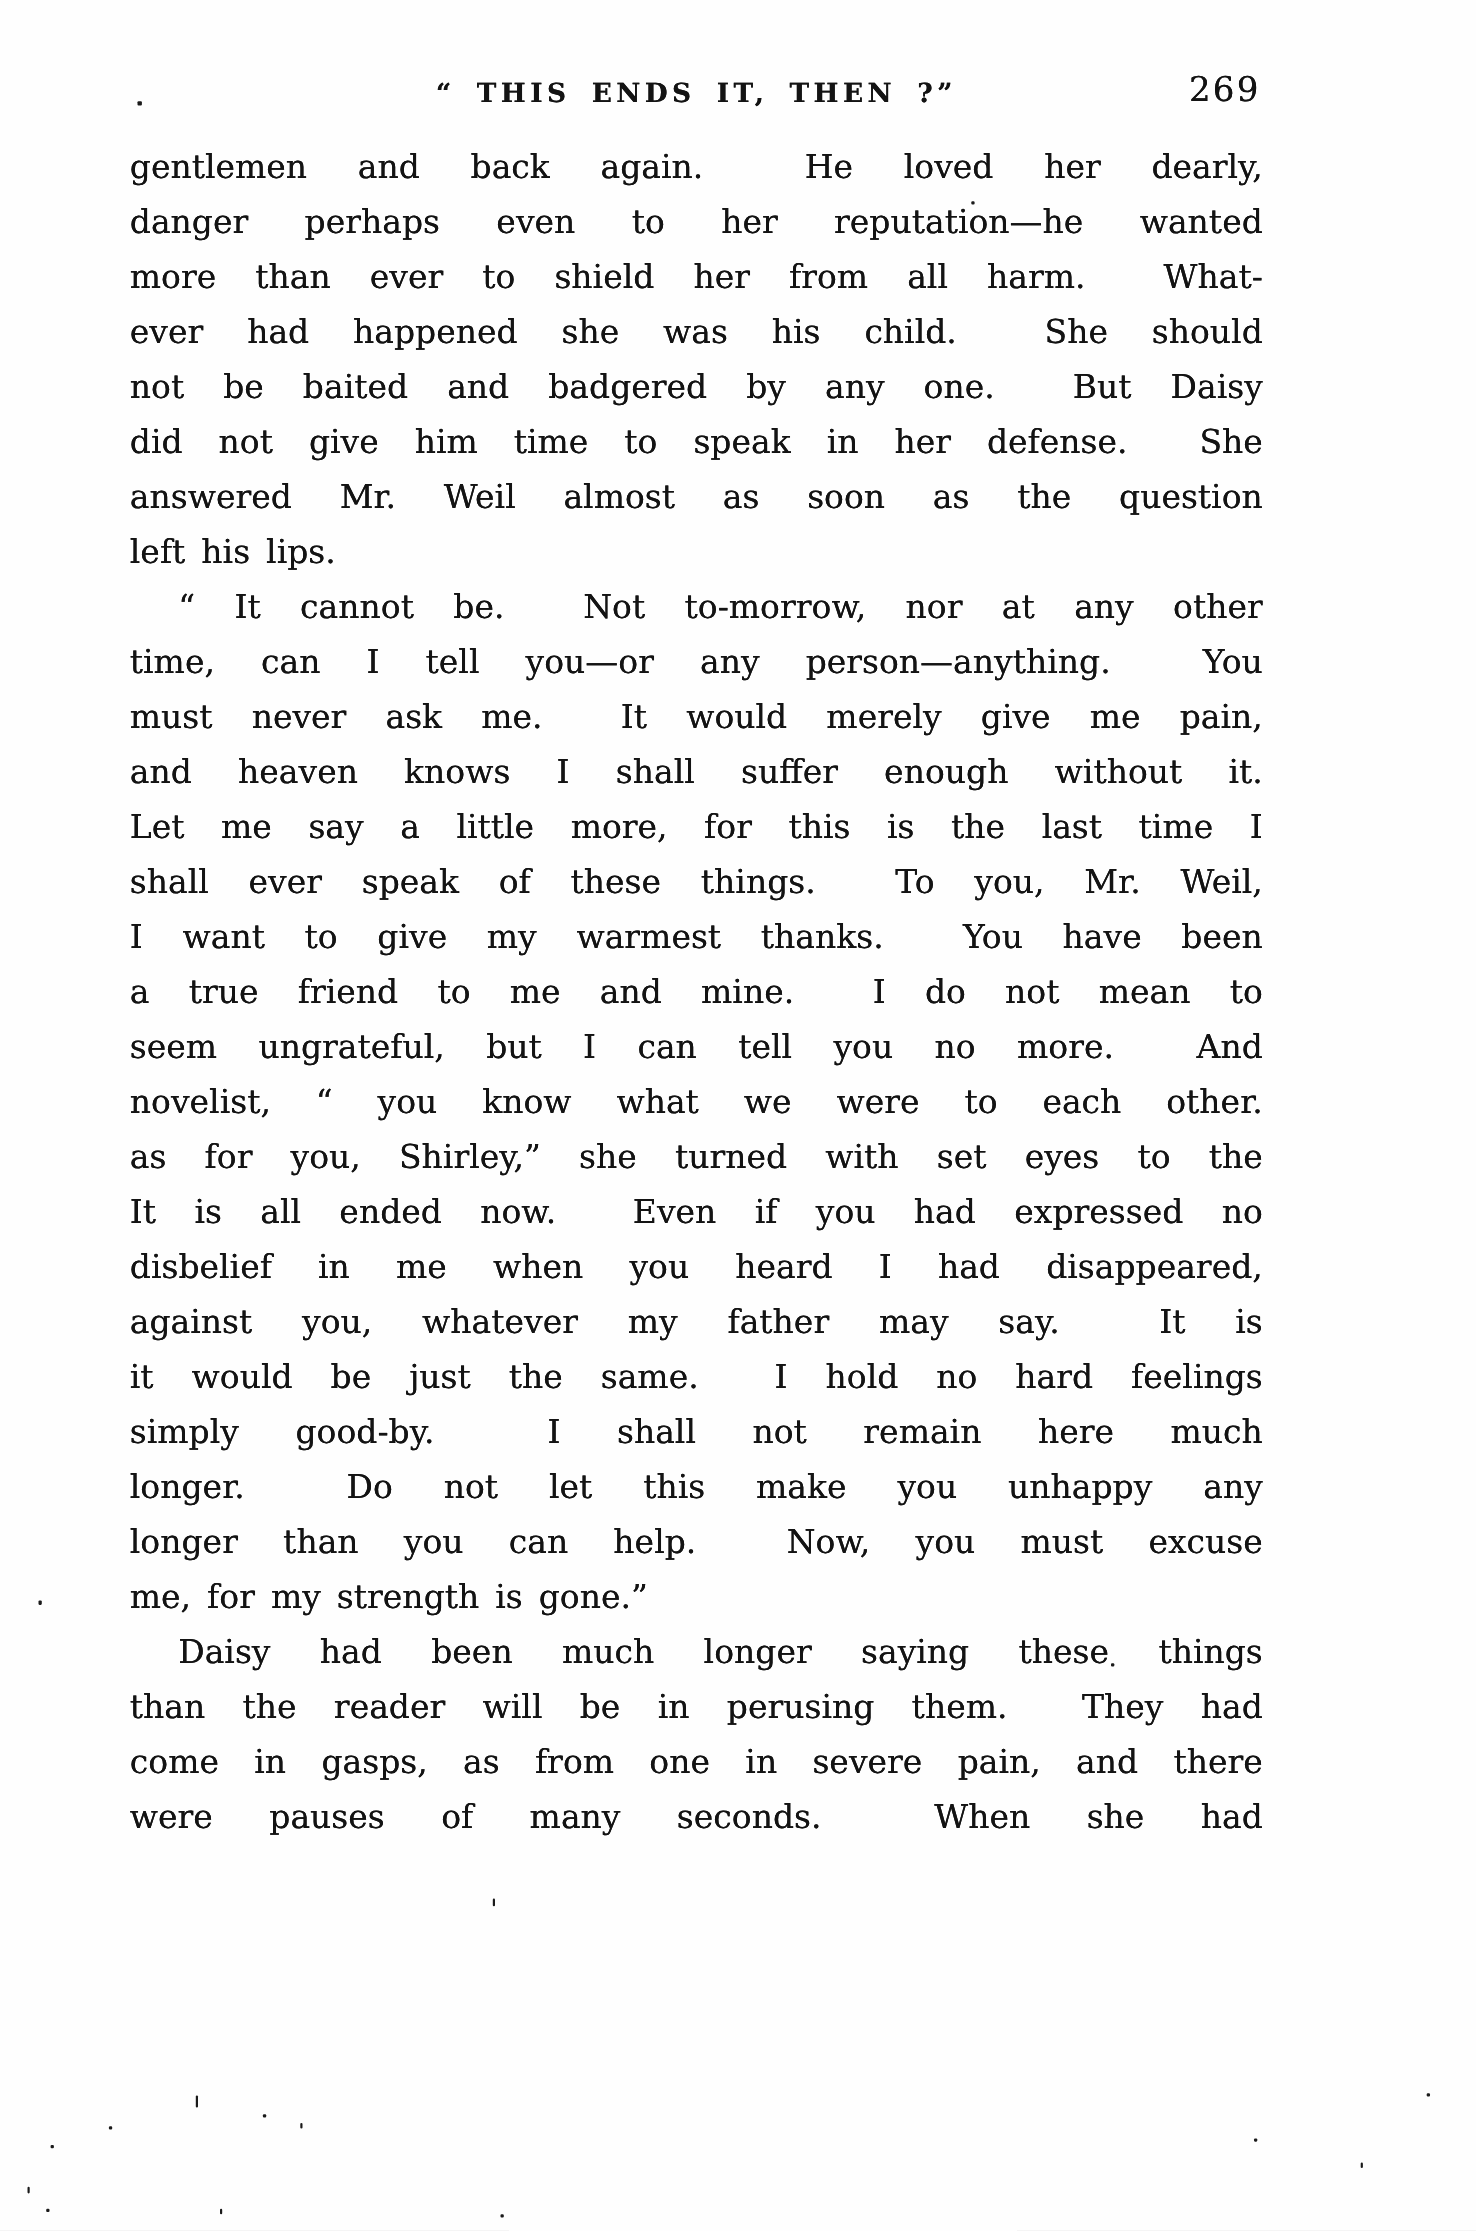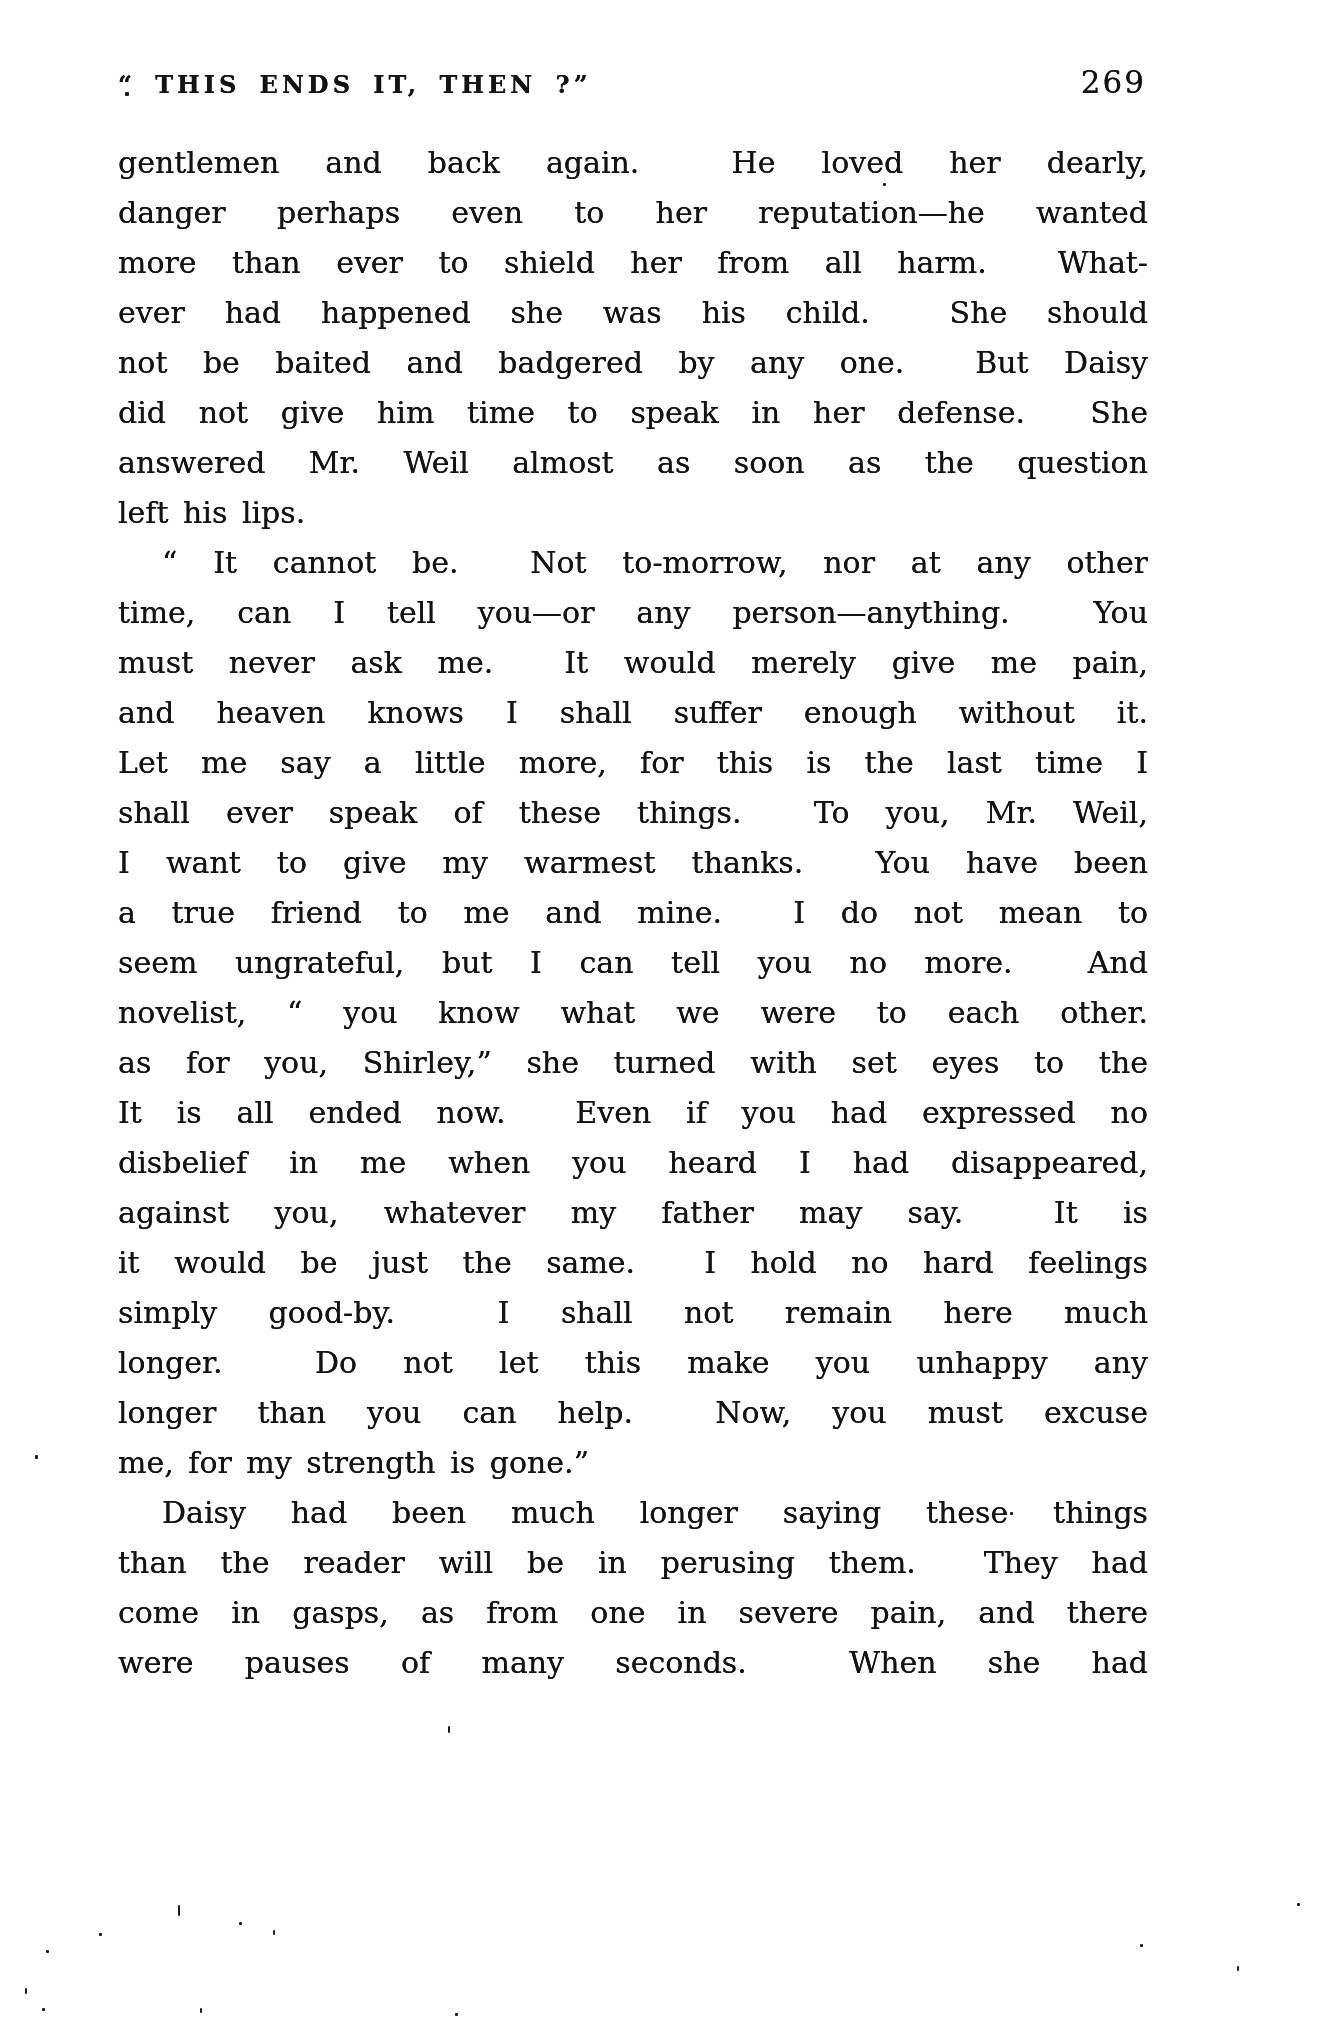--- a/index.html
+++ b/index.html
@@ -30,6 +30,7 @@
     left: 0;
     right: 0;
     top: 6px;
+    text-align: center;
     font-weight: bold;
     font-size: 24px;
     letter-spacing: 4px;

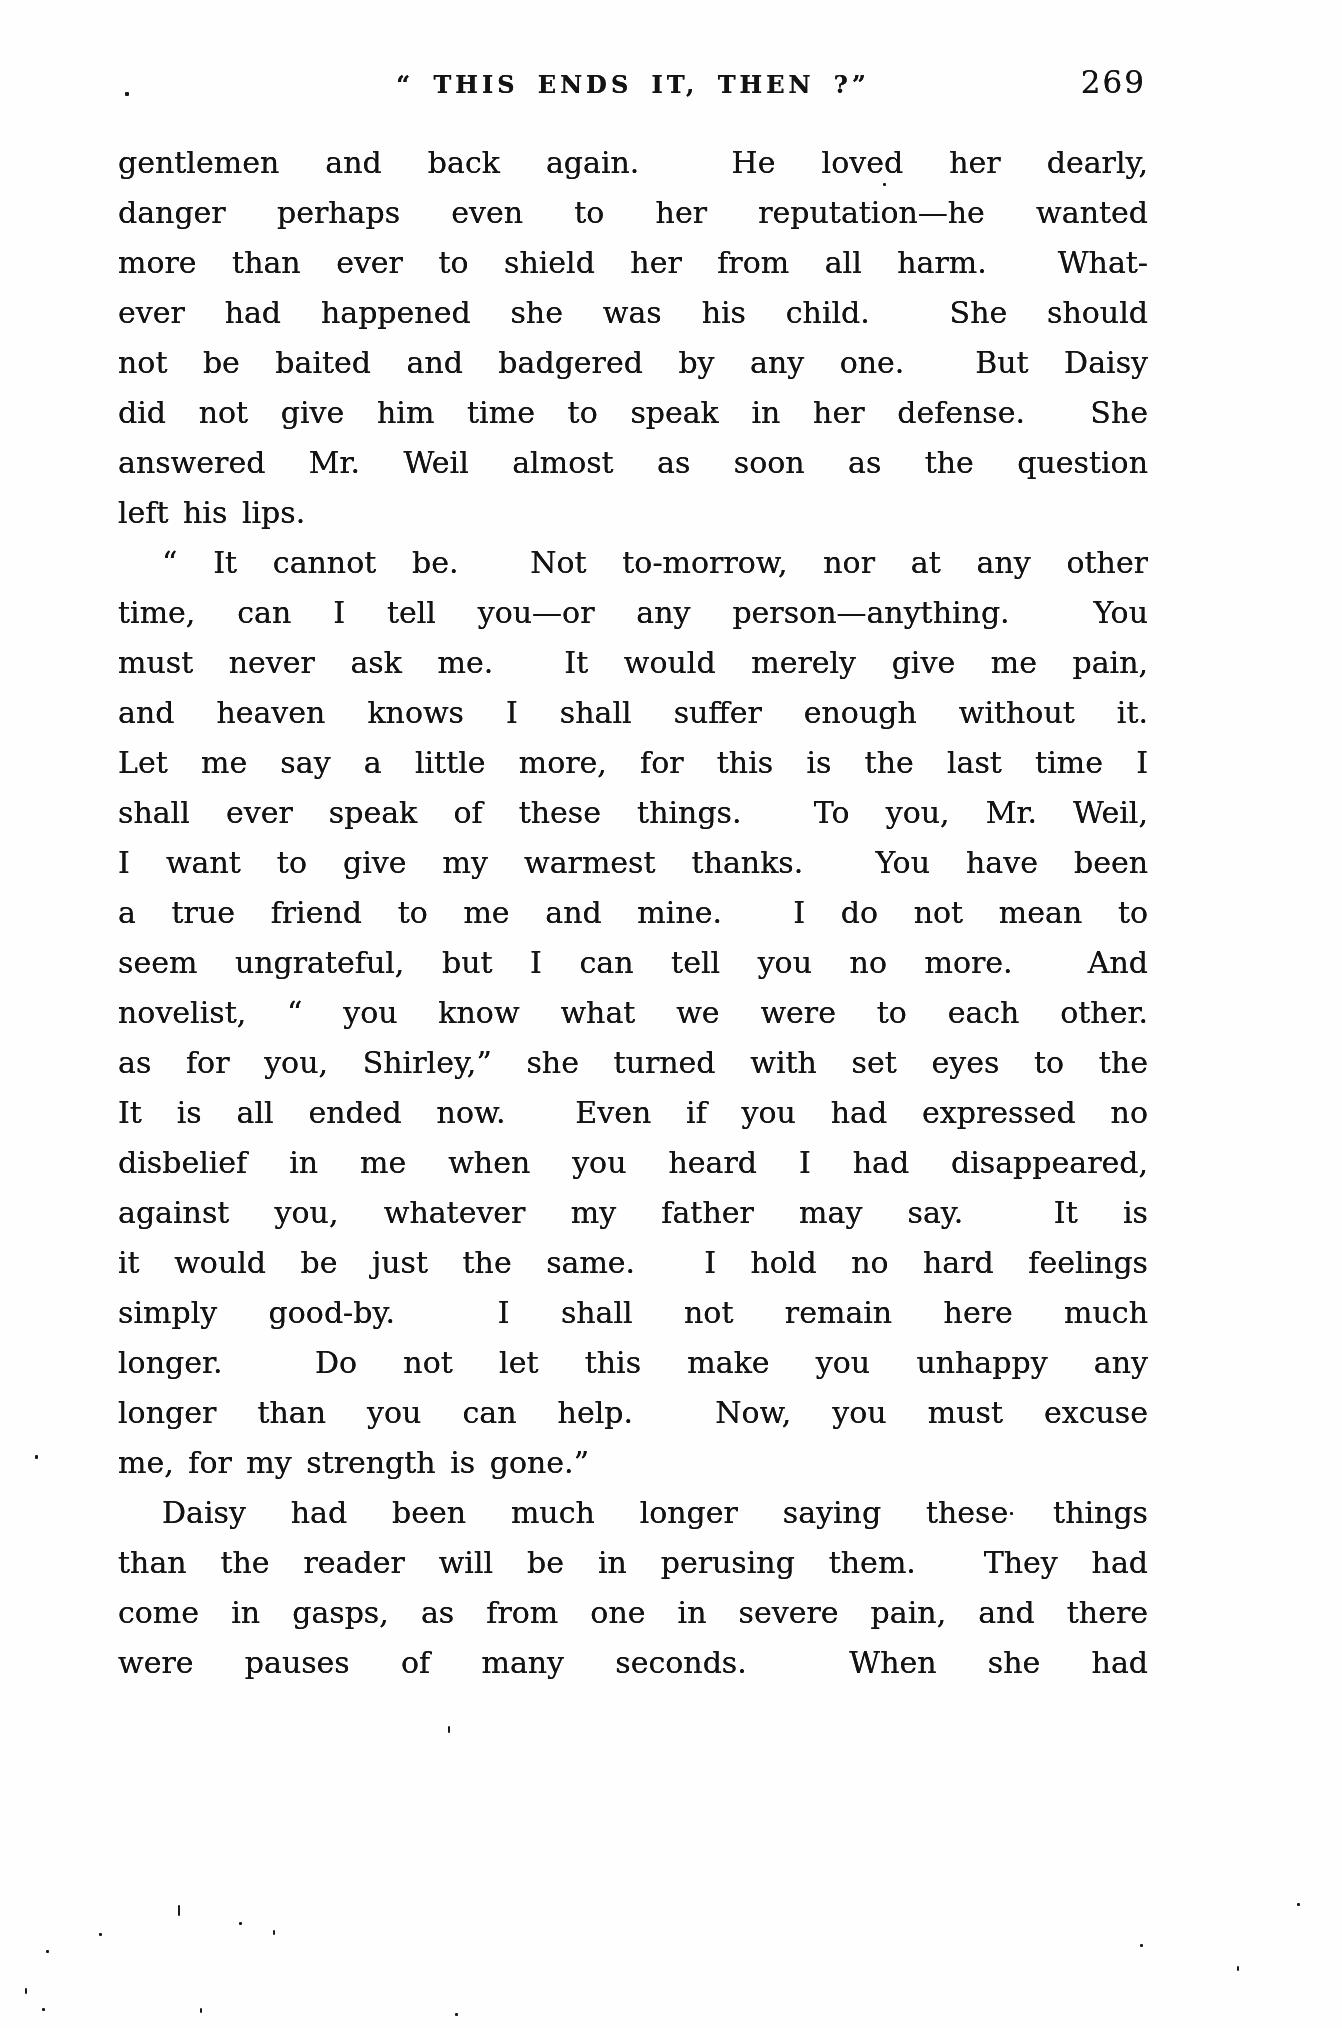--- a/index.html
+++ b/index.html
@@ -51,7 +51,7 @@
   .text-body {
     position: absolute;
     left: 118px;
-    top: 138px;
+    top: 128px;
     width: 1030px;
   }
   .line {

